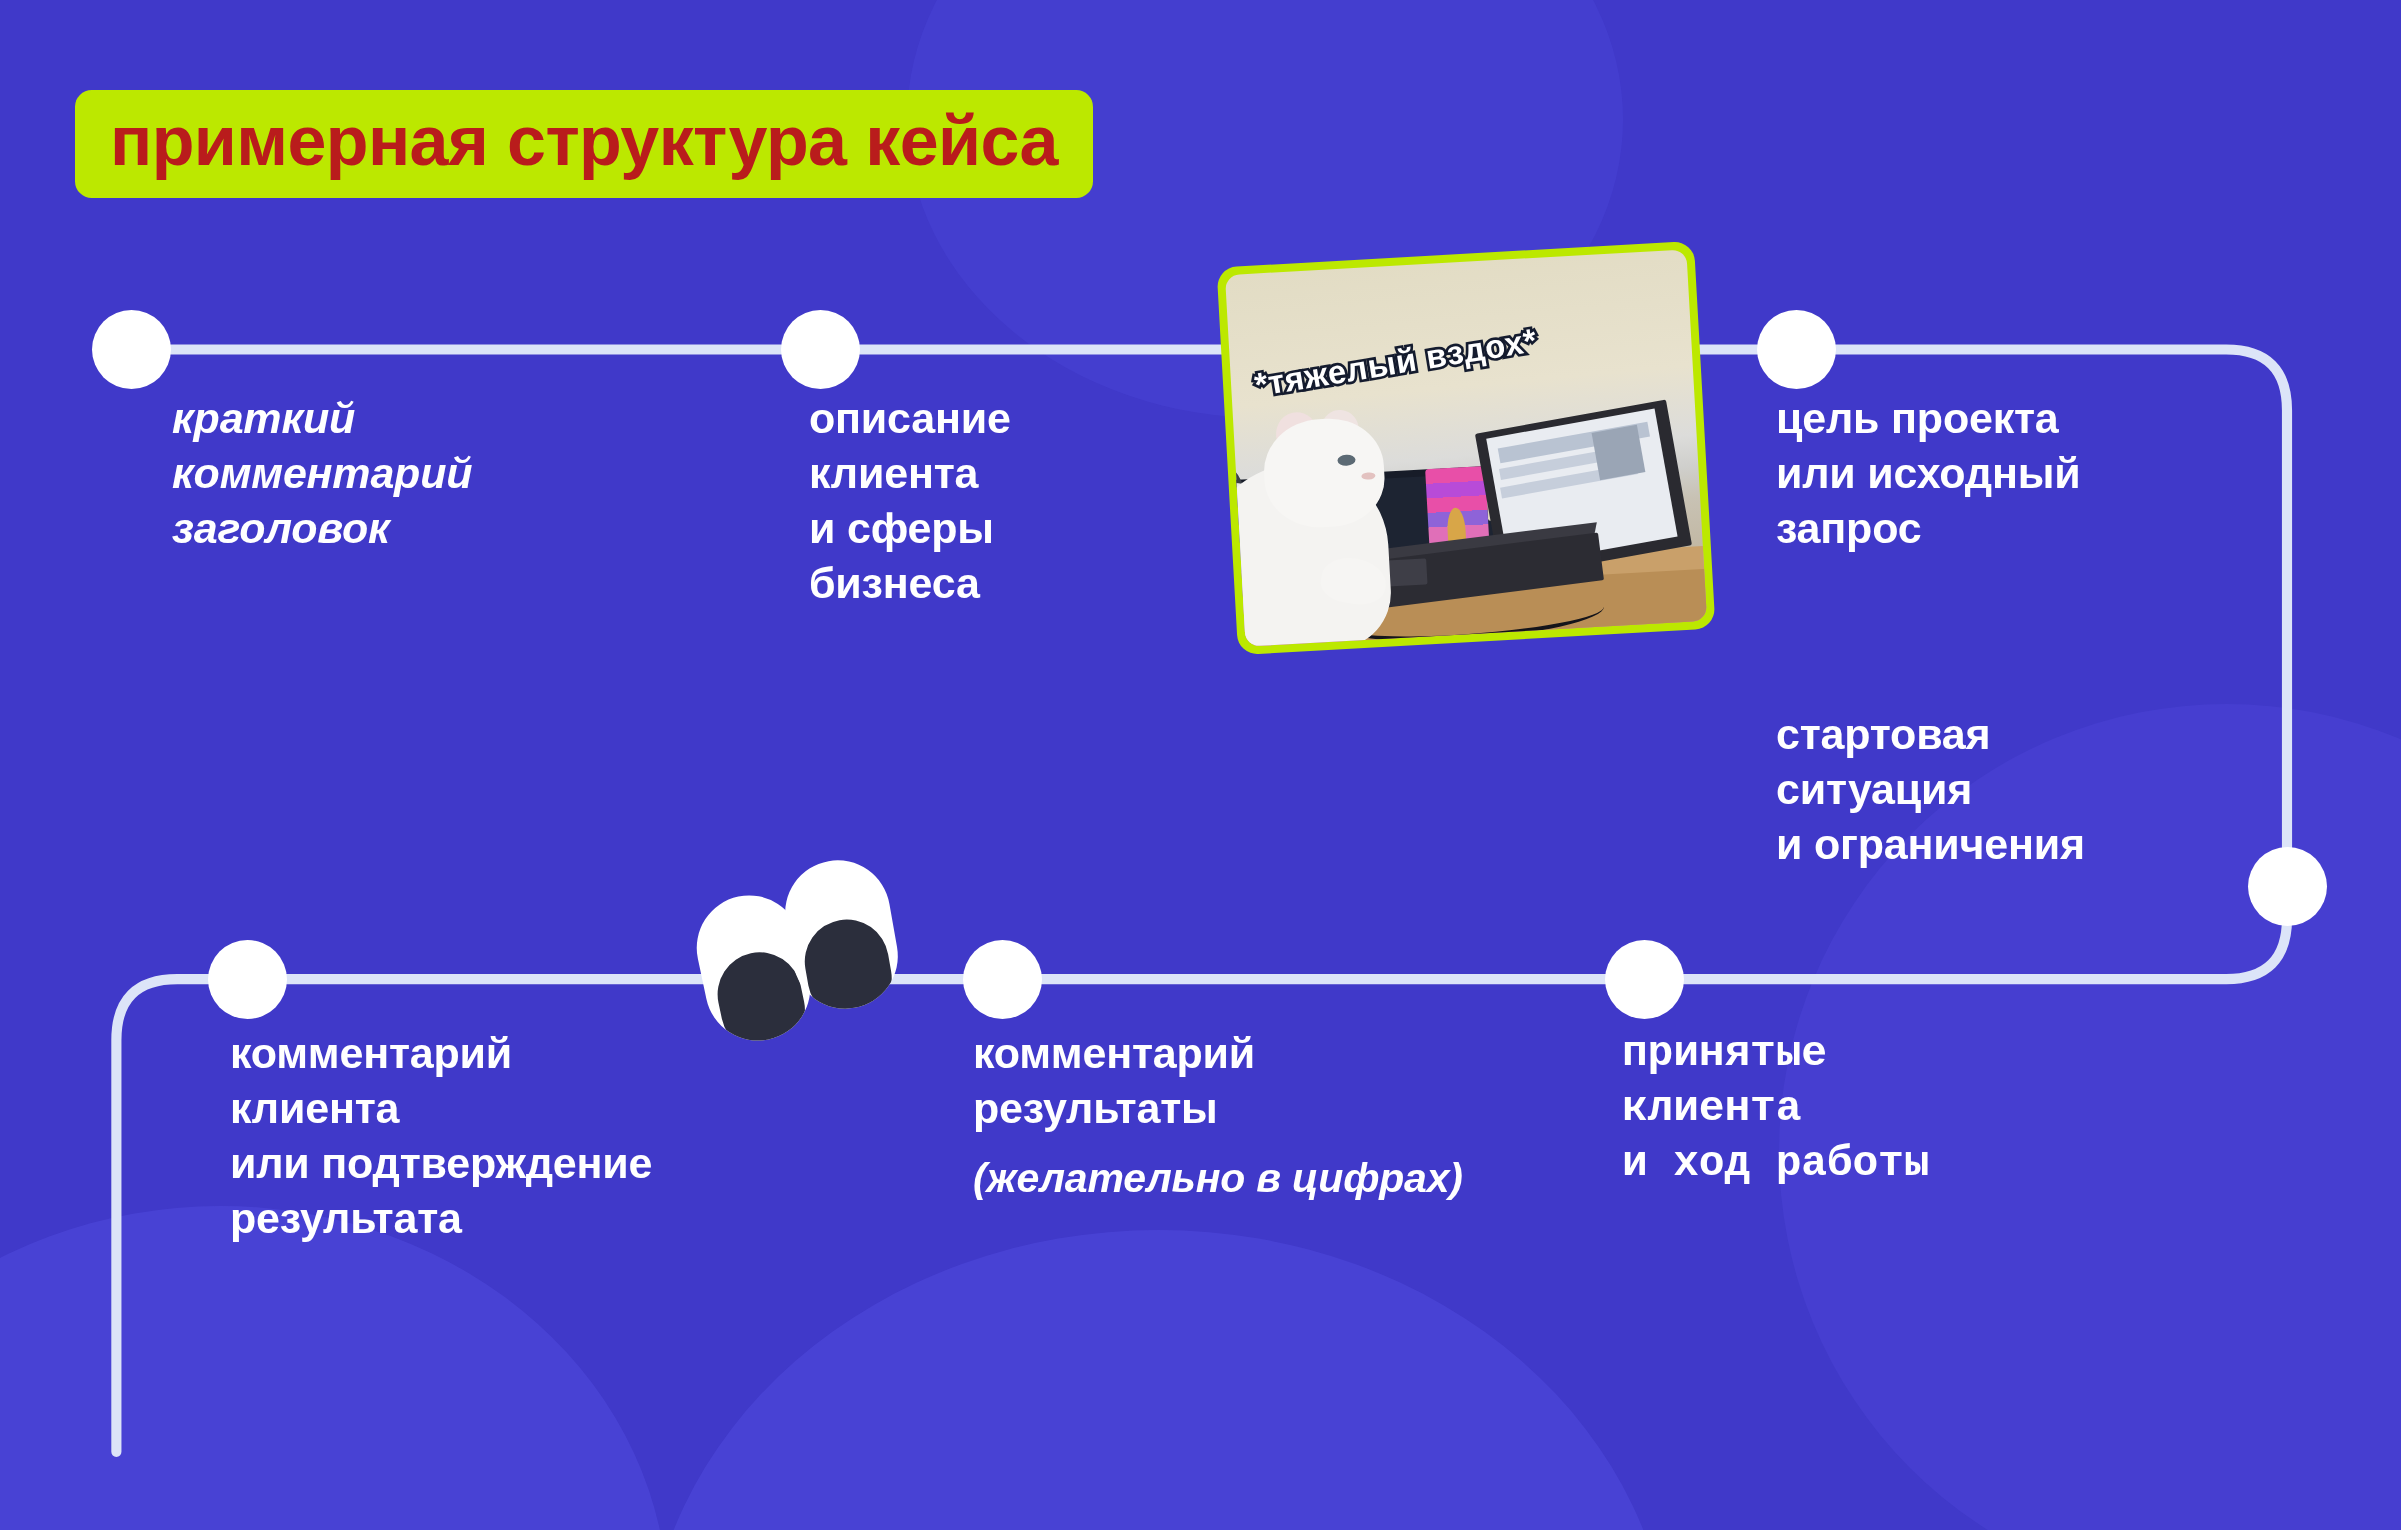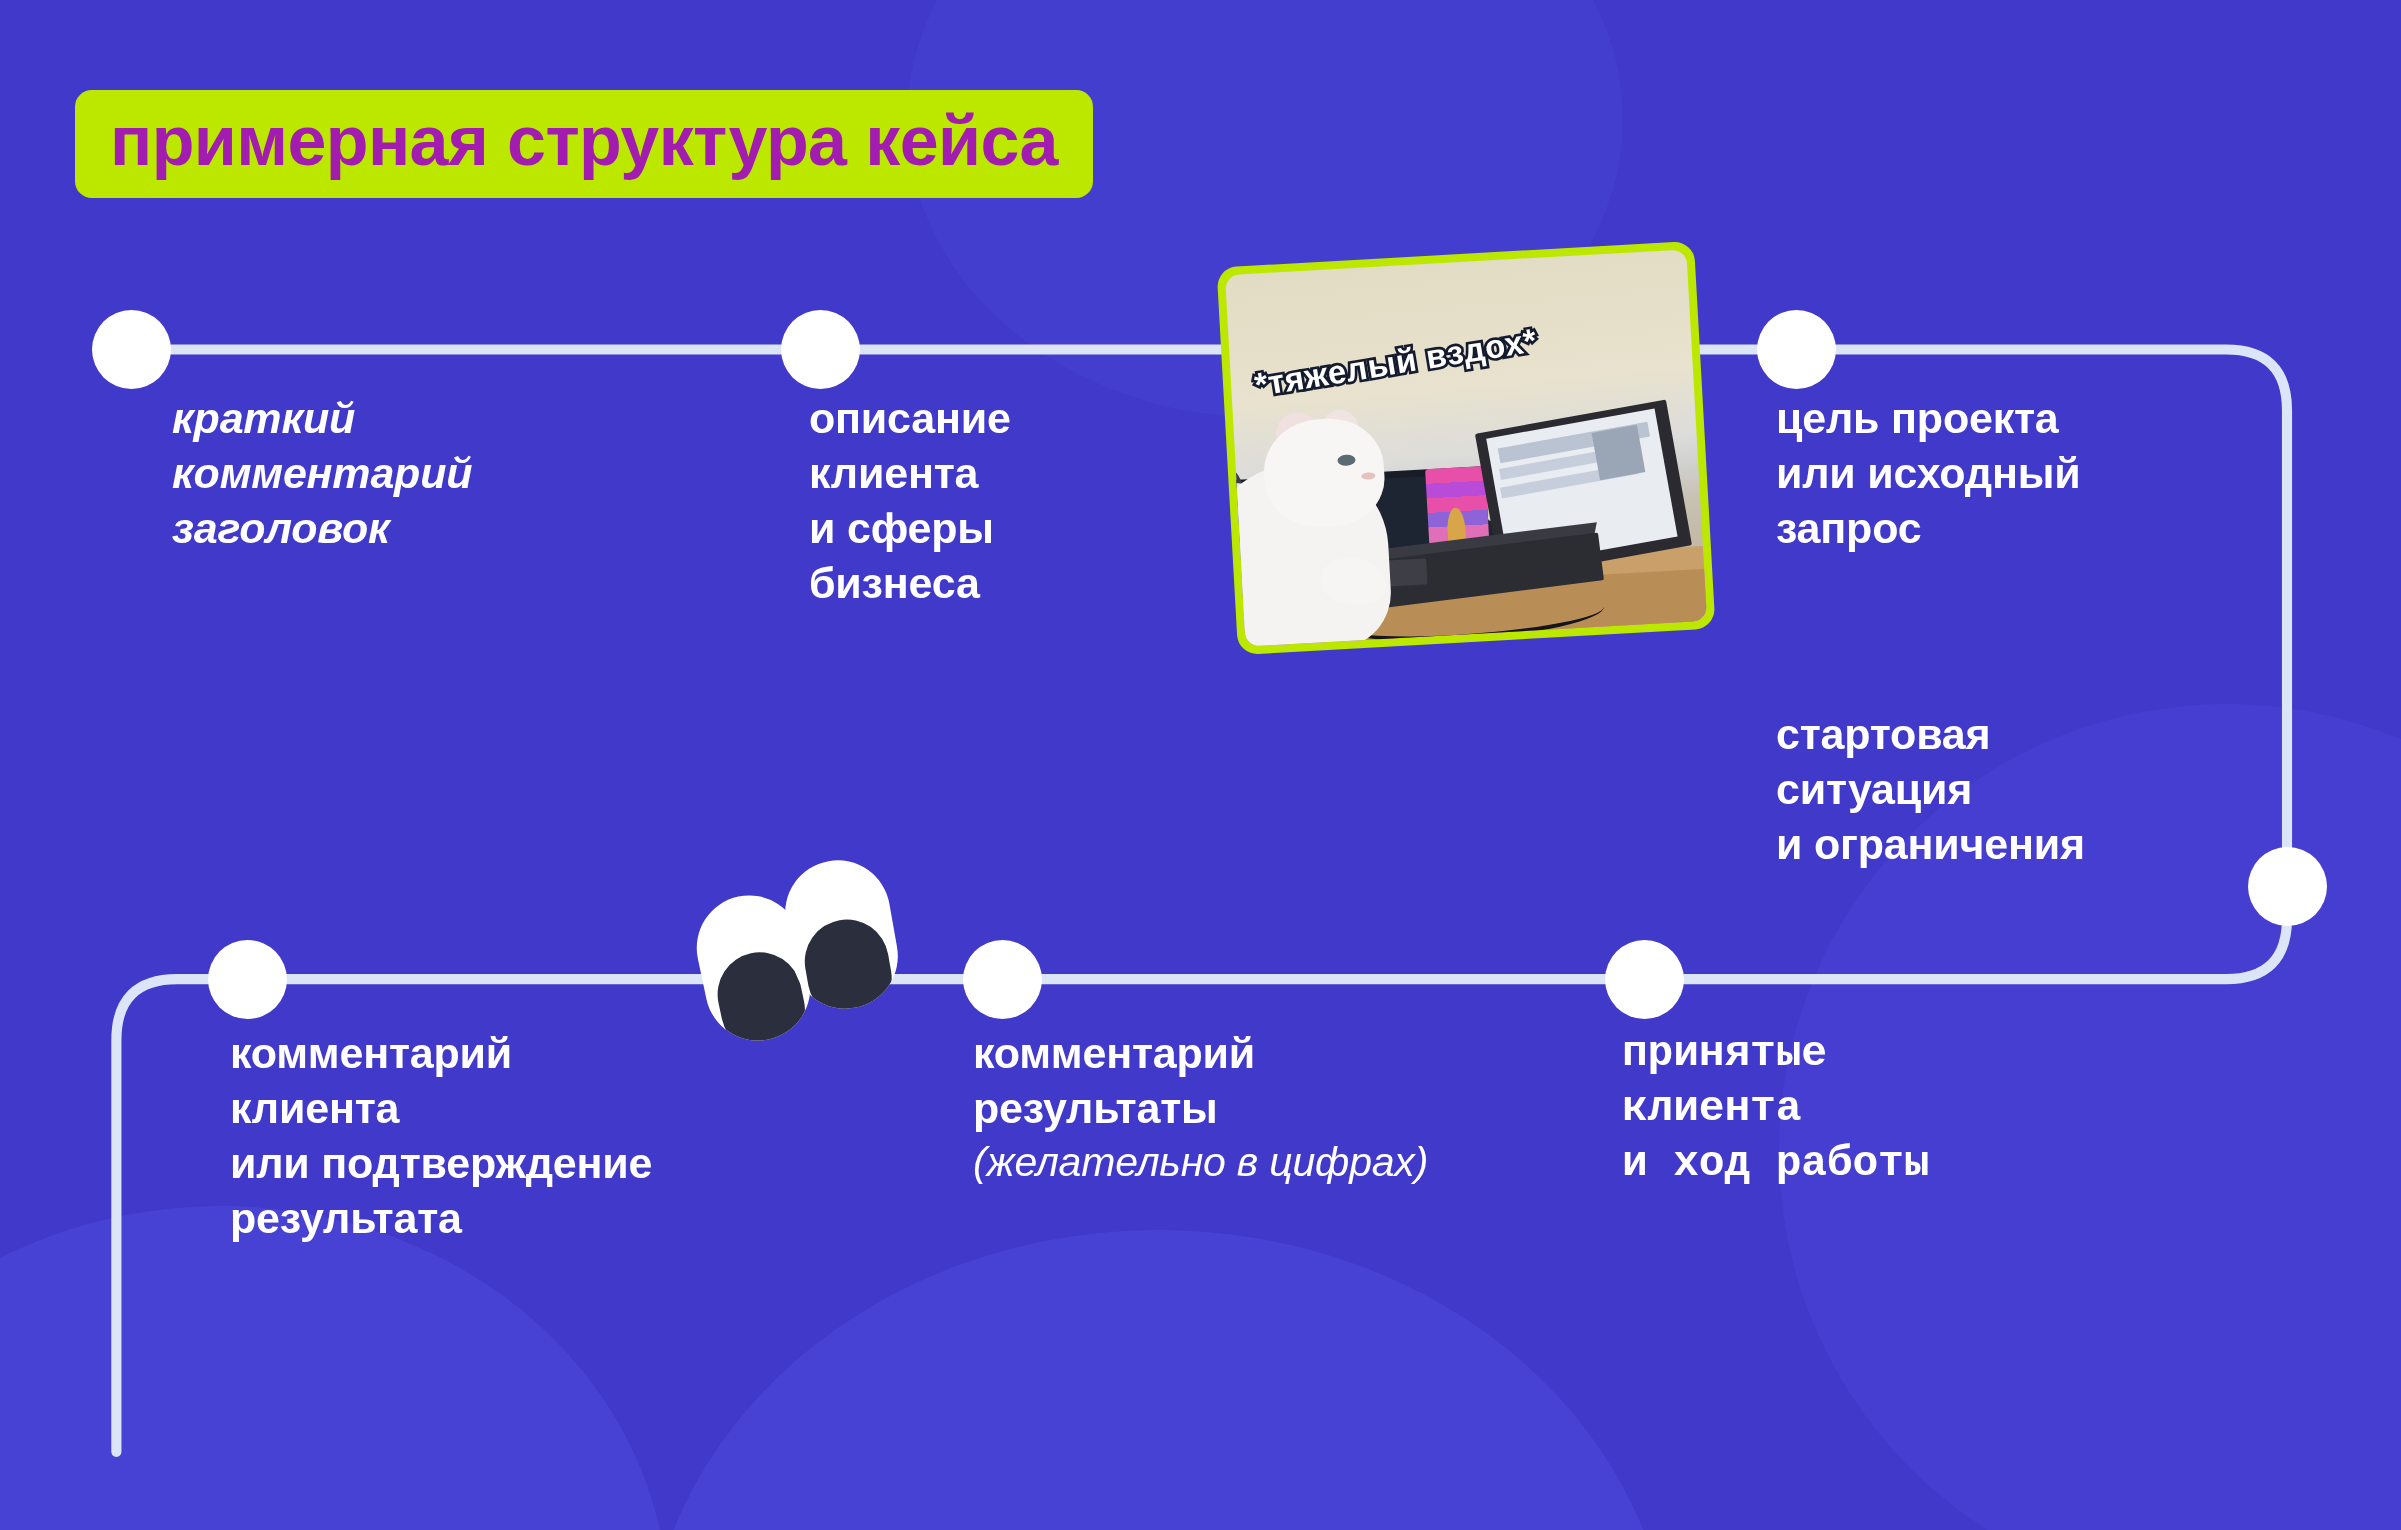--- a/index.html
+++ b/index.html
@@ -33,7 +33,7 @@
     box-sizing:border-box;
   }
   #title-chip .t{
-    color:#a21caf;
+    color:#b91c1c;
     font-size:70px;
     font-weight:bold;
     line-height:1.02;

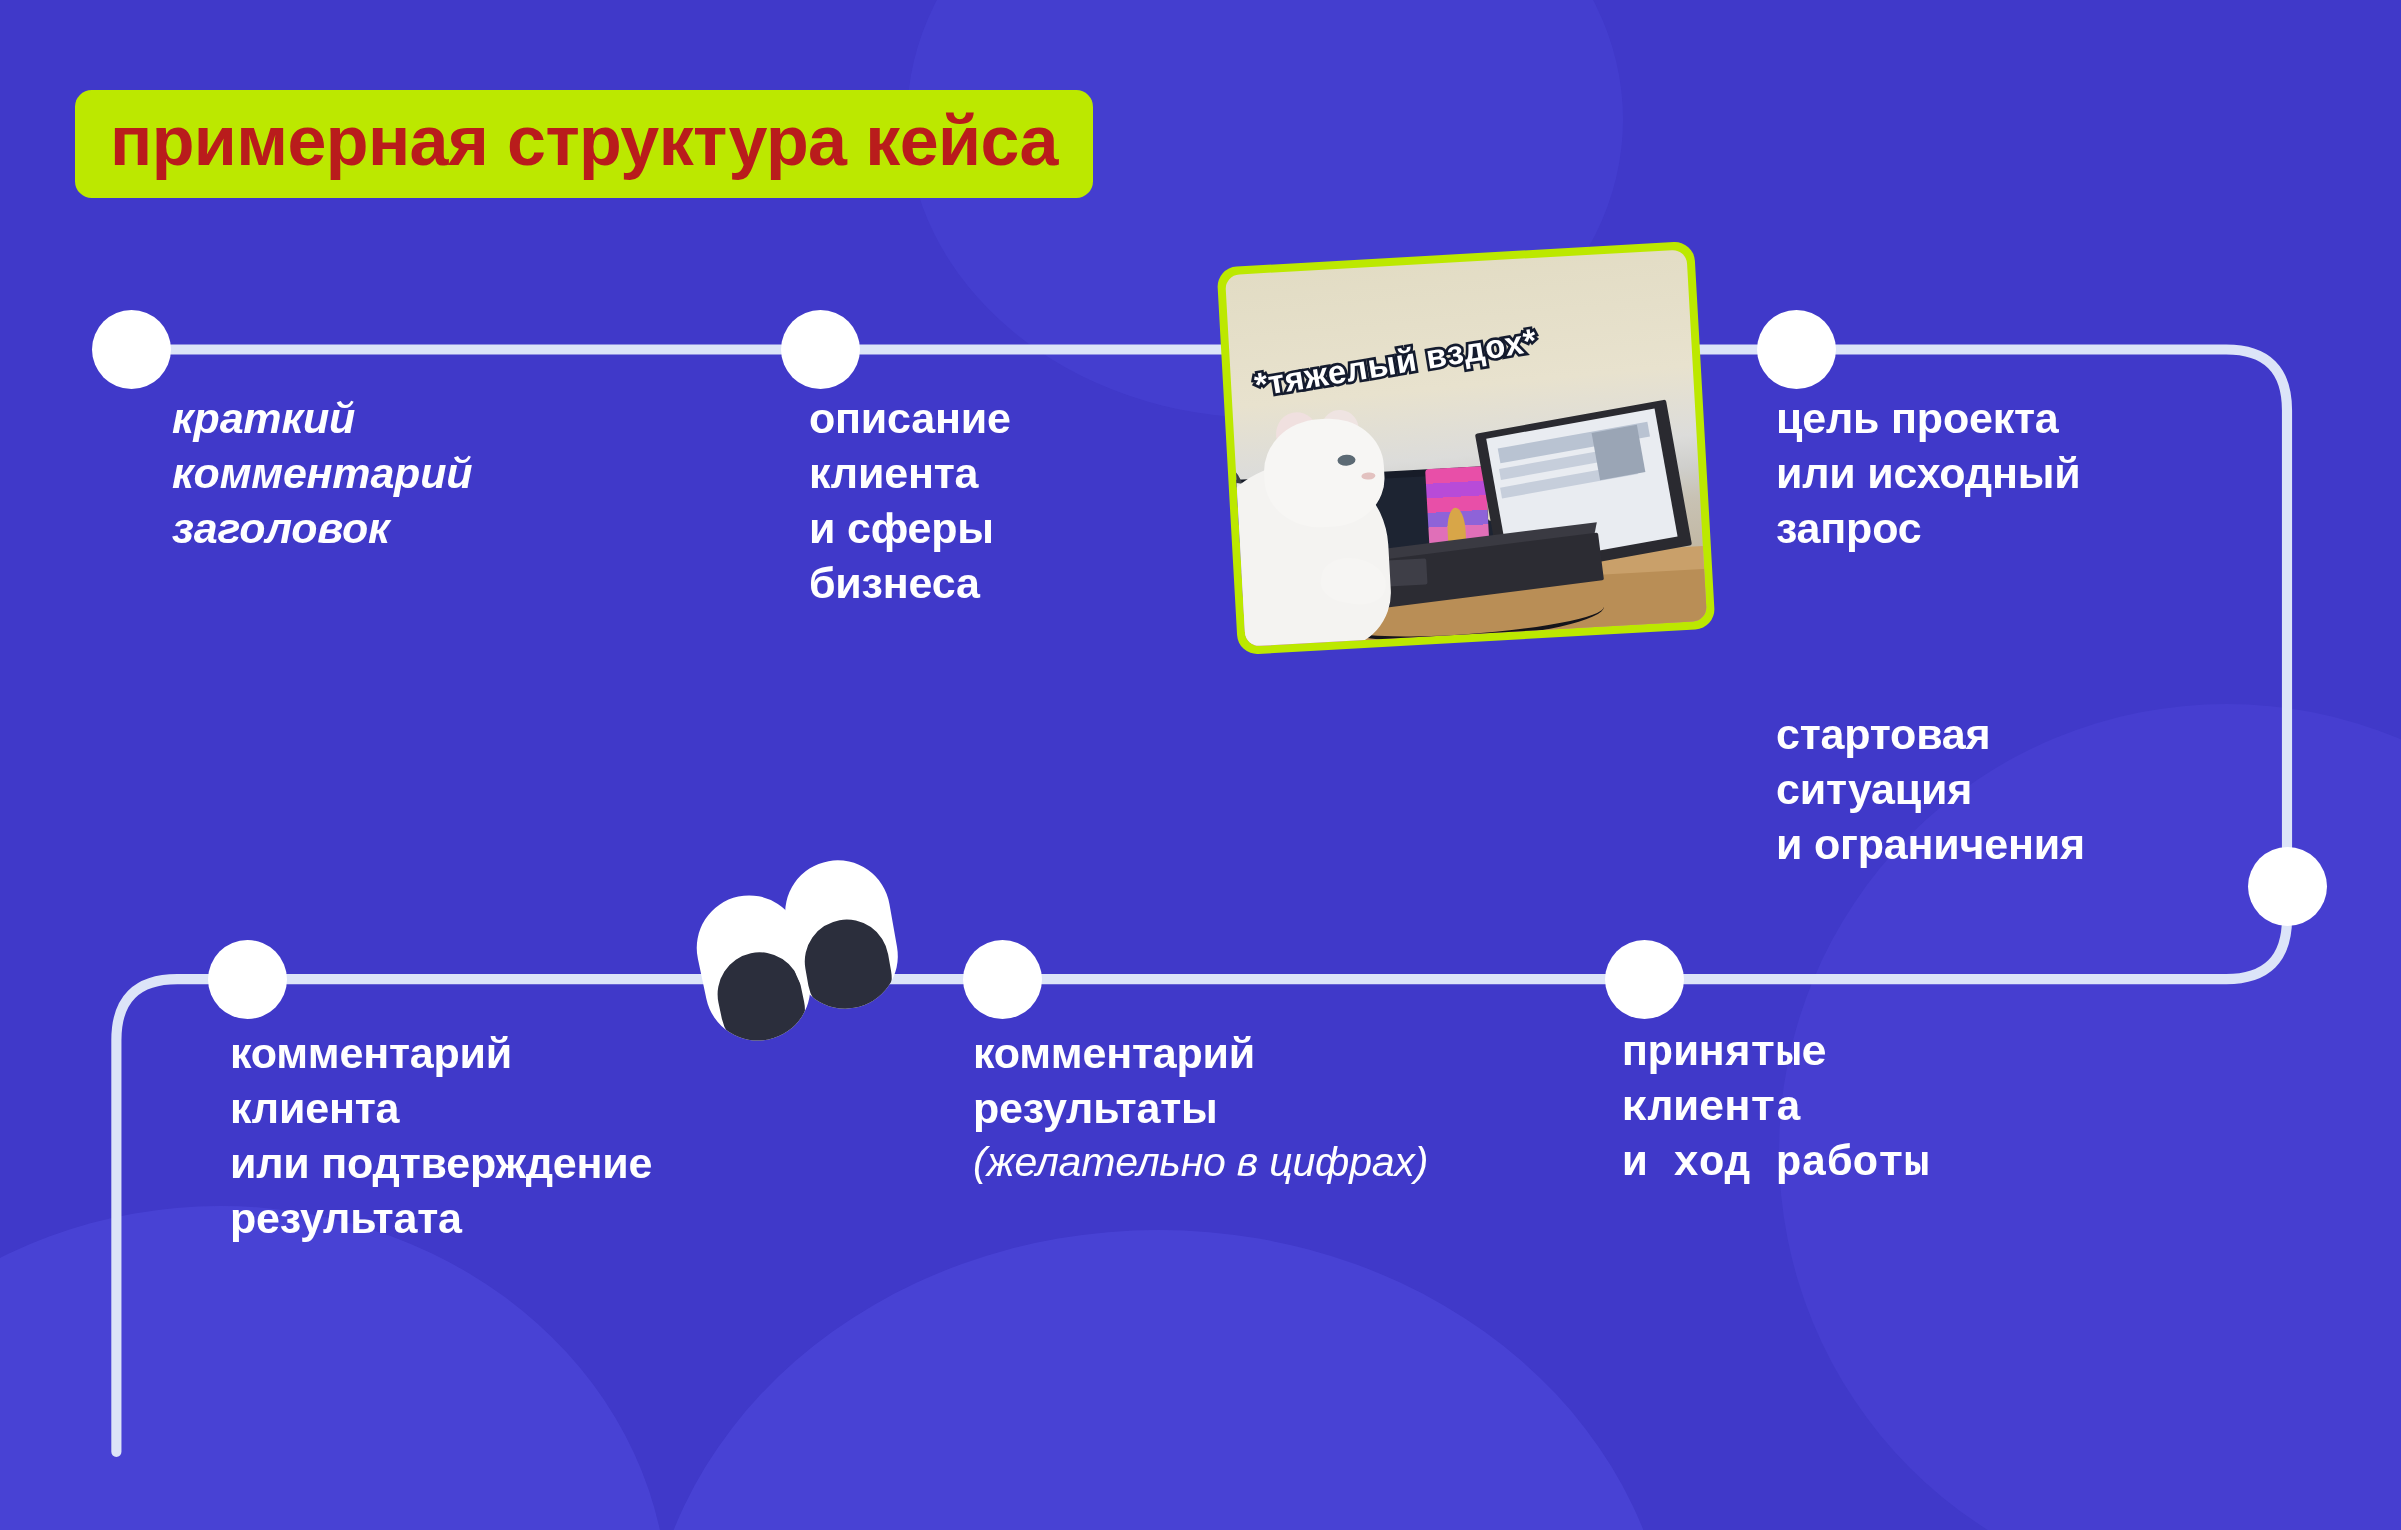--- a/index.html
+++ b/index.html
@@ -44,7 +44,7 @@
   
   .step{position:absolute;color:#FFFFFF;font-weight:bold;font-size:43px;line-height:1.28;letter-spacing:-0.2px;}
   .step .ln{display:block;white-space:nowrap;}
-  .step .note{display:block;white-space:nowrap;font-style:italic;font-weight:normal;font-size:41px;}
+  .step .note{display:block;white-space:nowrap;font-style:italic;font-weight:bold;font-size:41px;margin-top:16px;}
 
   #step-1{left:172px;top:391px;font-style:italic;}
   #step-2{left:809px;top:391px;}

